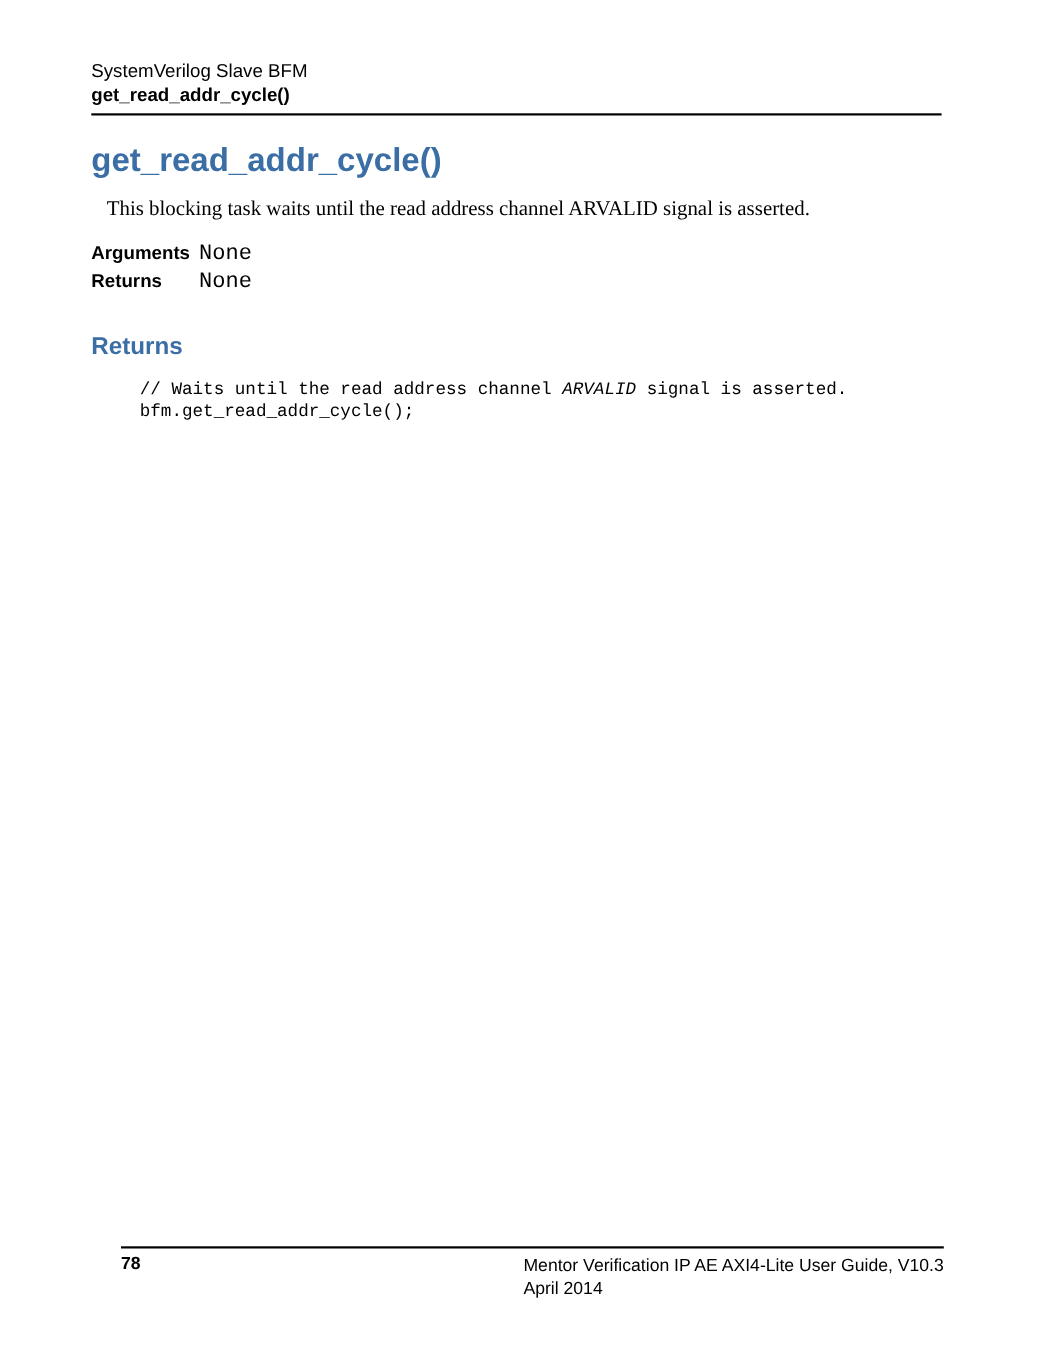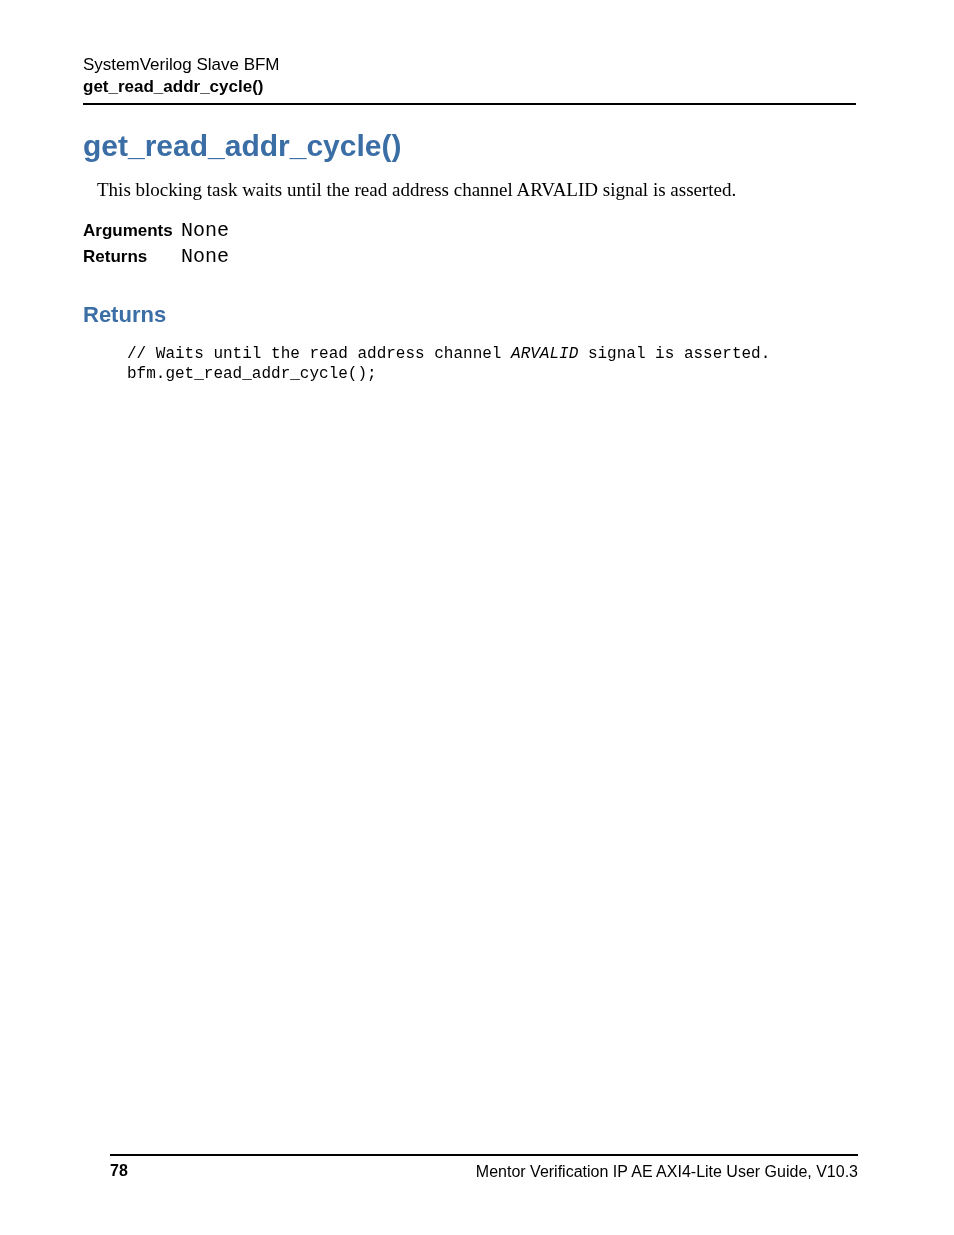--- a/index.html
+++ b/index.html
@@ -135,6 +135,7 @@
   <div class="footer-left">78</div>
   <div class="footer-right">
     <div>Mentor Verification IP AE AXI4-Lite User Guide, V10.3</div>
+    <div>April 2014</div>
   </div>
 </div>
 

